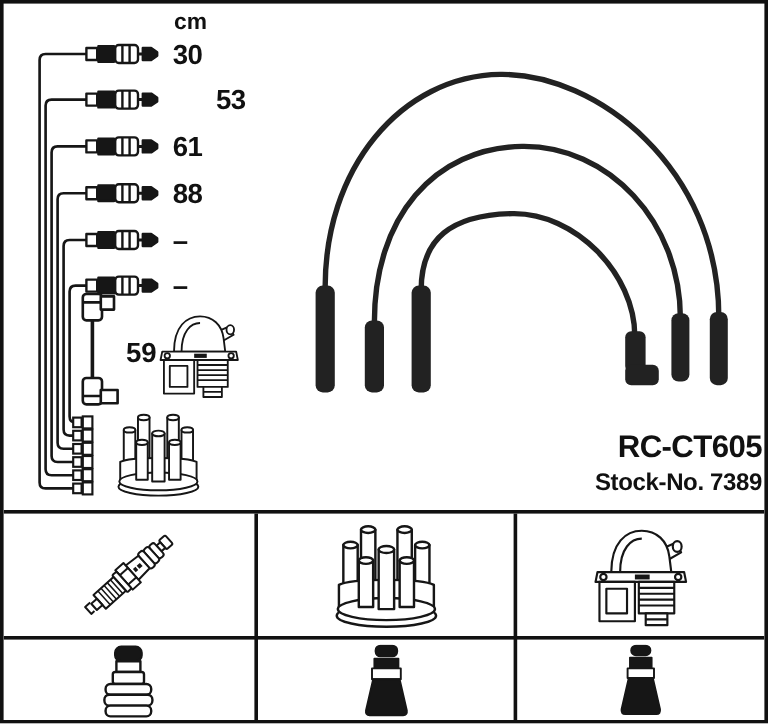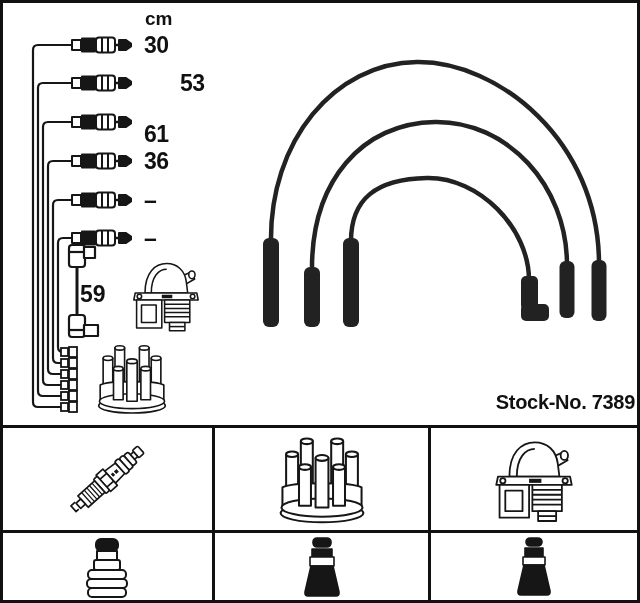--- a/index.html
+++ b/index.html
@@ -18,7 +18,7 @@
   .txt{position:absolute;font-weight:bold;white-space:nowrap;line-height:1;}
   .unit-label{left:127px;top:6px;font-size:19px;}
   .len{left:126px;font-size:23px;letter-spacing:-0.5px;}
-  .len-0{top:31px;} .len-1{top:69px;margin-left:36px;} .len-2{top:108px;margin-top:12px;}
+  .len-0{top:31px;} .len-1{top:69px;margin-left:36px;} .len-2{top:108px;}
   .len-3{top:147px;} .len-4{top:186px;} .len-5{top:224px;}
   .coil-len{left:62px;top:280px;font-size:23px;}
   .part-number{right:17px;top:356px;font-size:26px;letter-spacing:-0.5px;}

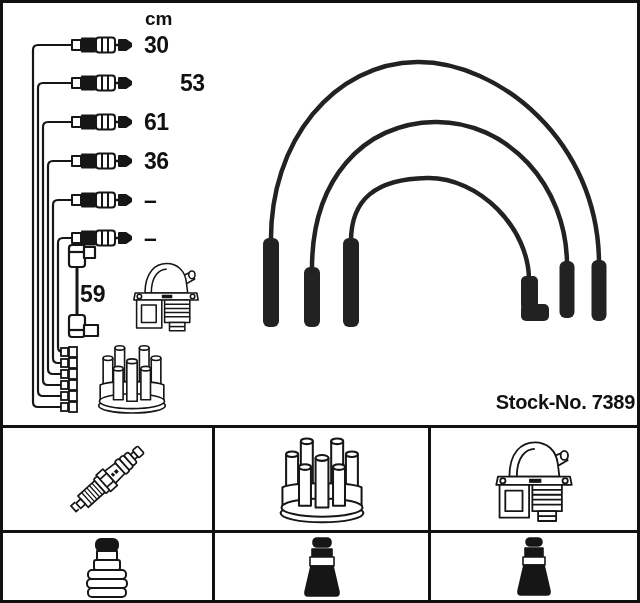--- a/index.html
+++ b/index.html
@@ -194,7 +194,7 @@
     <div class="txt len len-0">30</div>
     <div class="txt len len-1">53</div>
     <div class="txt len len-2">61</div>
-    <div class="txt len len-3">36</div>
+    <div class="txt len len-3">88</div>
     <div class="txt len len-4">–</div>
     <div class="txt len len-5">–</div>
     <div class="txt coil-len">59</div>

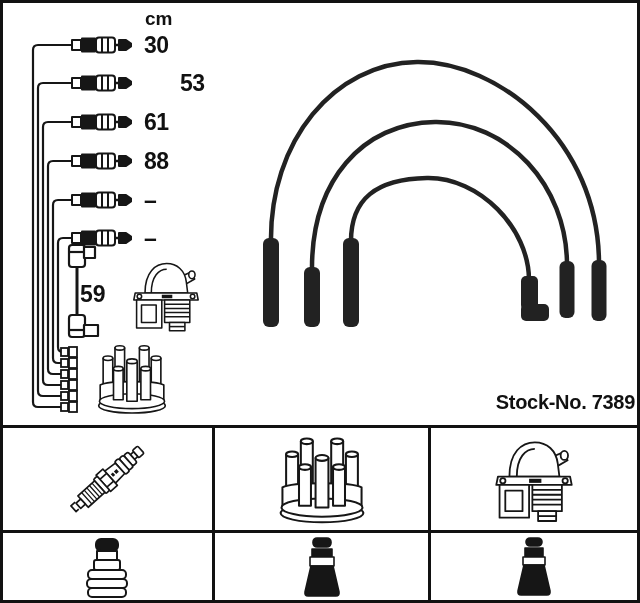--- a/index.html
+++ b/index.html
@@ -20,7 +20,7 @@
   .len{left:126px;font-size:23px;letter-spacing:-0.5px;}
   .len-0{top:31px;} .len-1{top:69px;margin-left:36px;} .len-2{top:108px;}
   .len-3{top:147px;} .len-4{top:186px;} .len-5{top:224px;}
-  .coil-len{left:62px;top:280px;font-size:23px;}
+  .coil-len{left:62px;top:280px;font-size:23px;padding-left:25px;}
   .part-number{right:17px;top:356px;font-size:26px;letter-spacing:-0.5px;}
   .stock-line{right:17px;top:389px;font-size:20px;letter-spacing:-0.3px;margin-left:11px;}
   .grid{

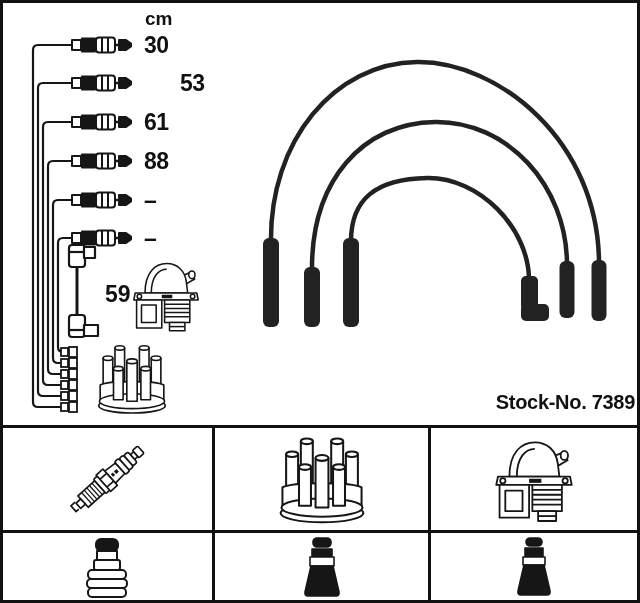--- a/index.html
+++ b/index.html
@@ -198,6 +198,7 @@
     <div class="txt len len-4">–</div>
     <div class="txt len len-5">–</div>
     <div class="txt coil-len">59</div>
+    <div class="txt part-number">RC-CT605</div>
     <div class="txt stock-line">Stock-No. 7389</div>
   </div>
 

